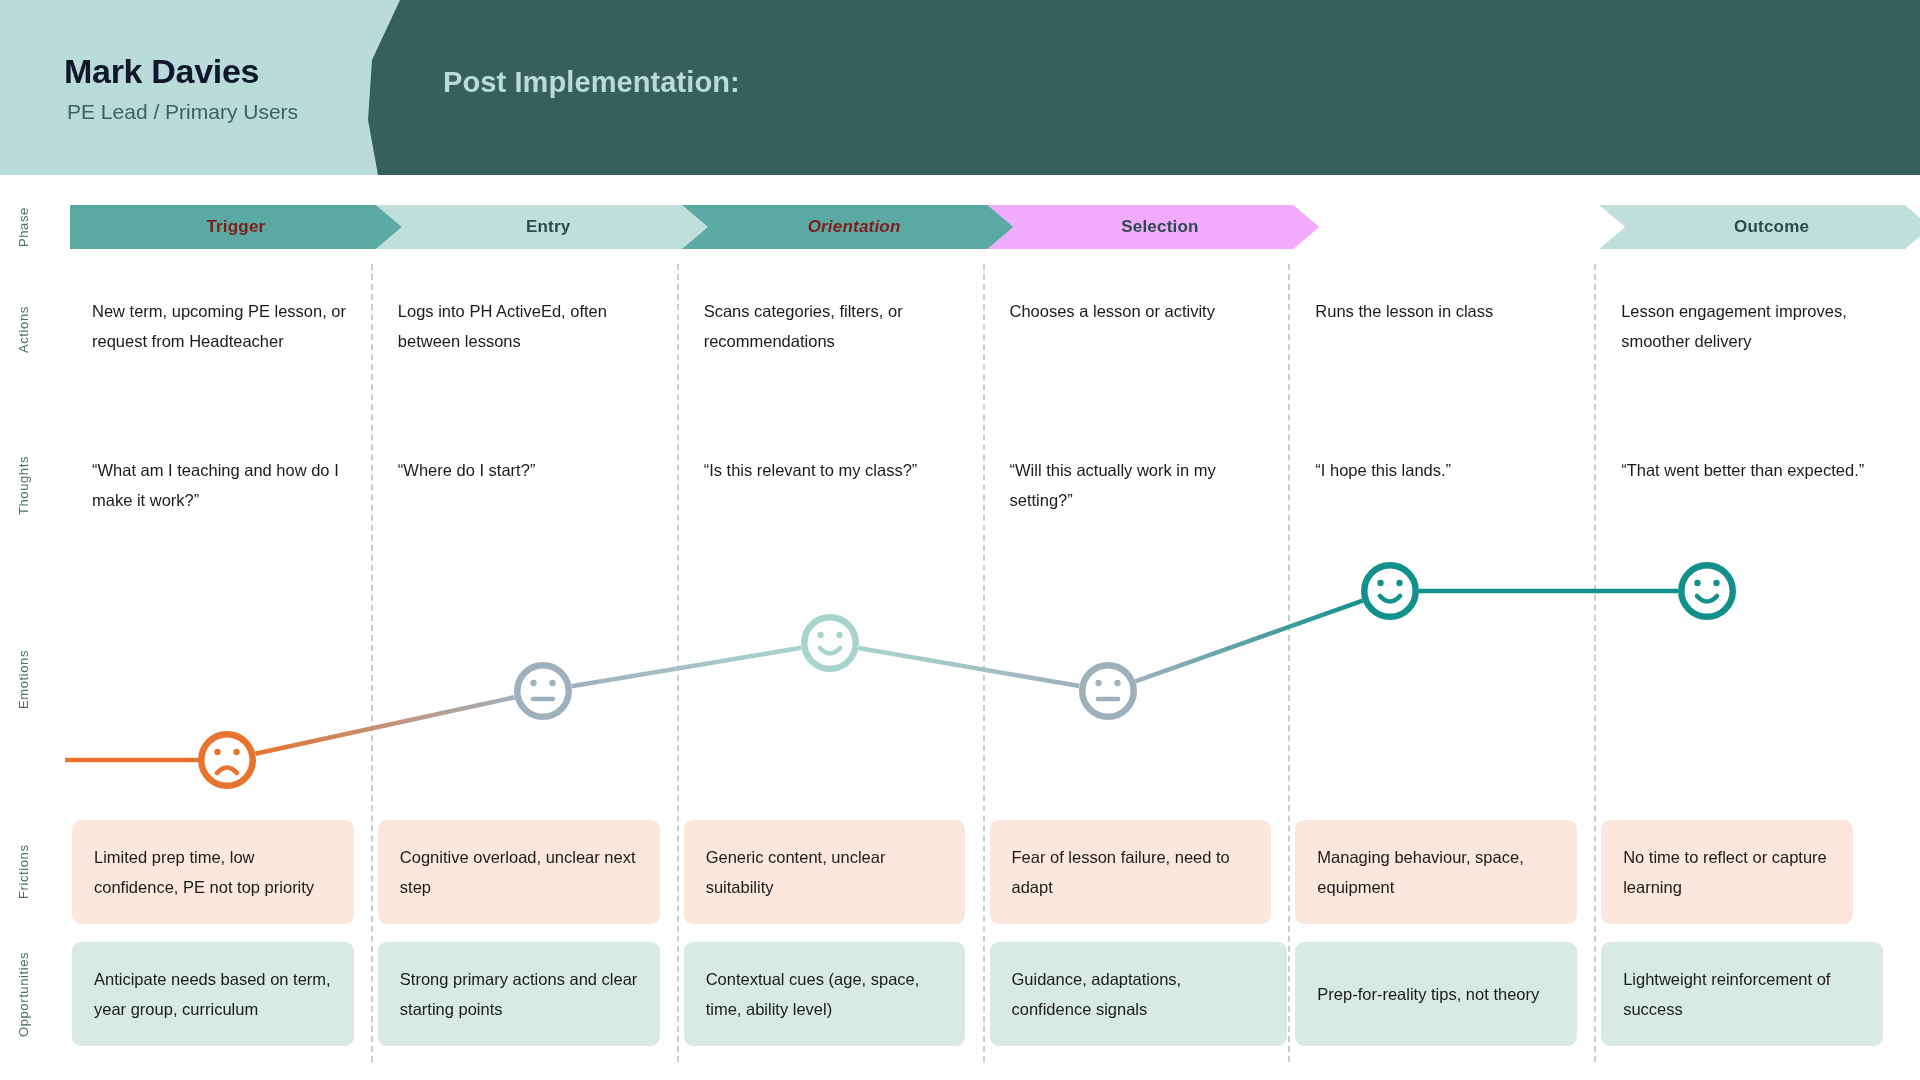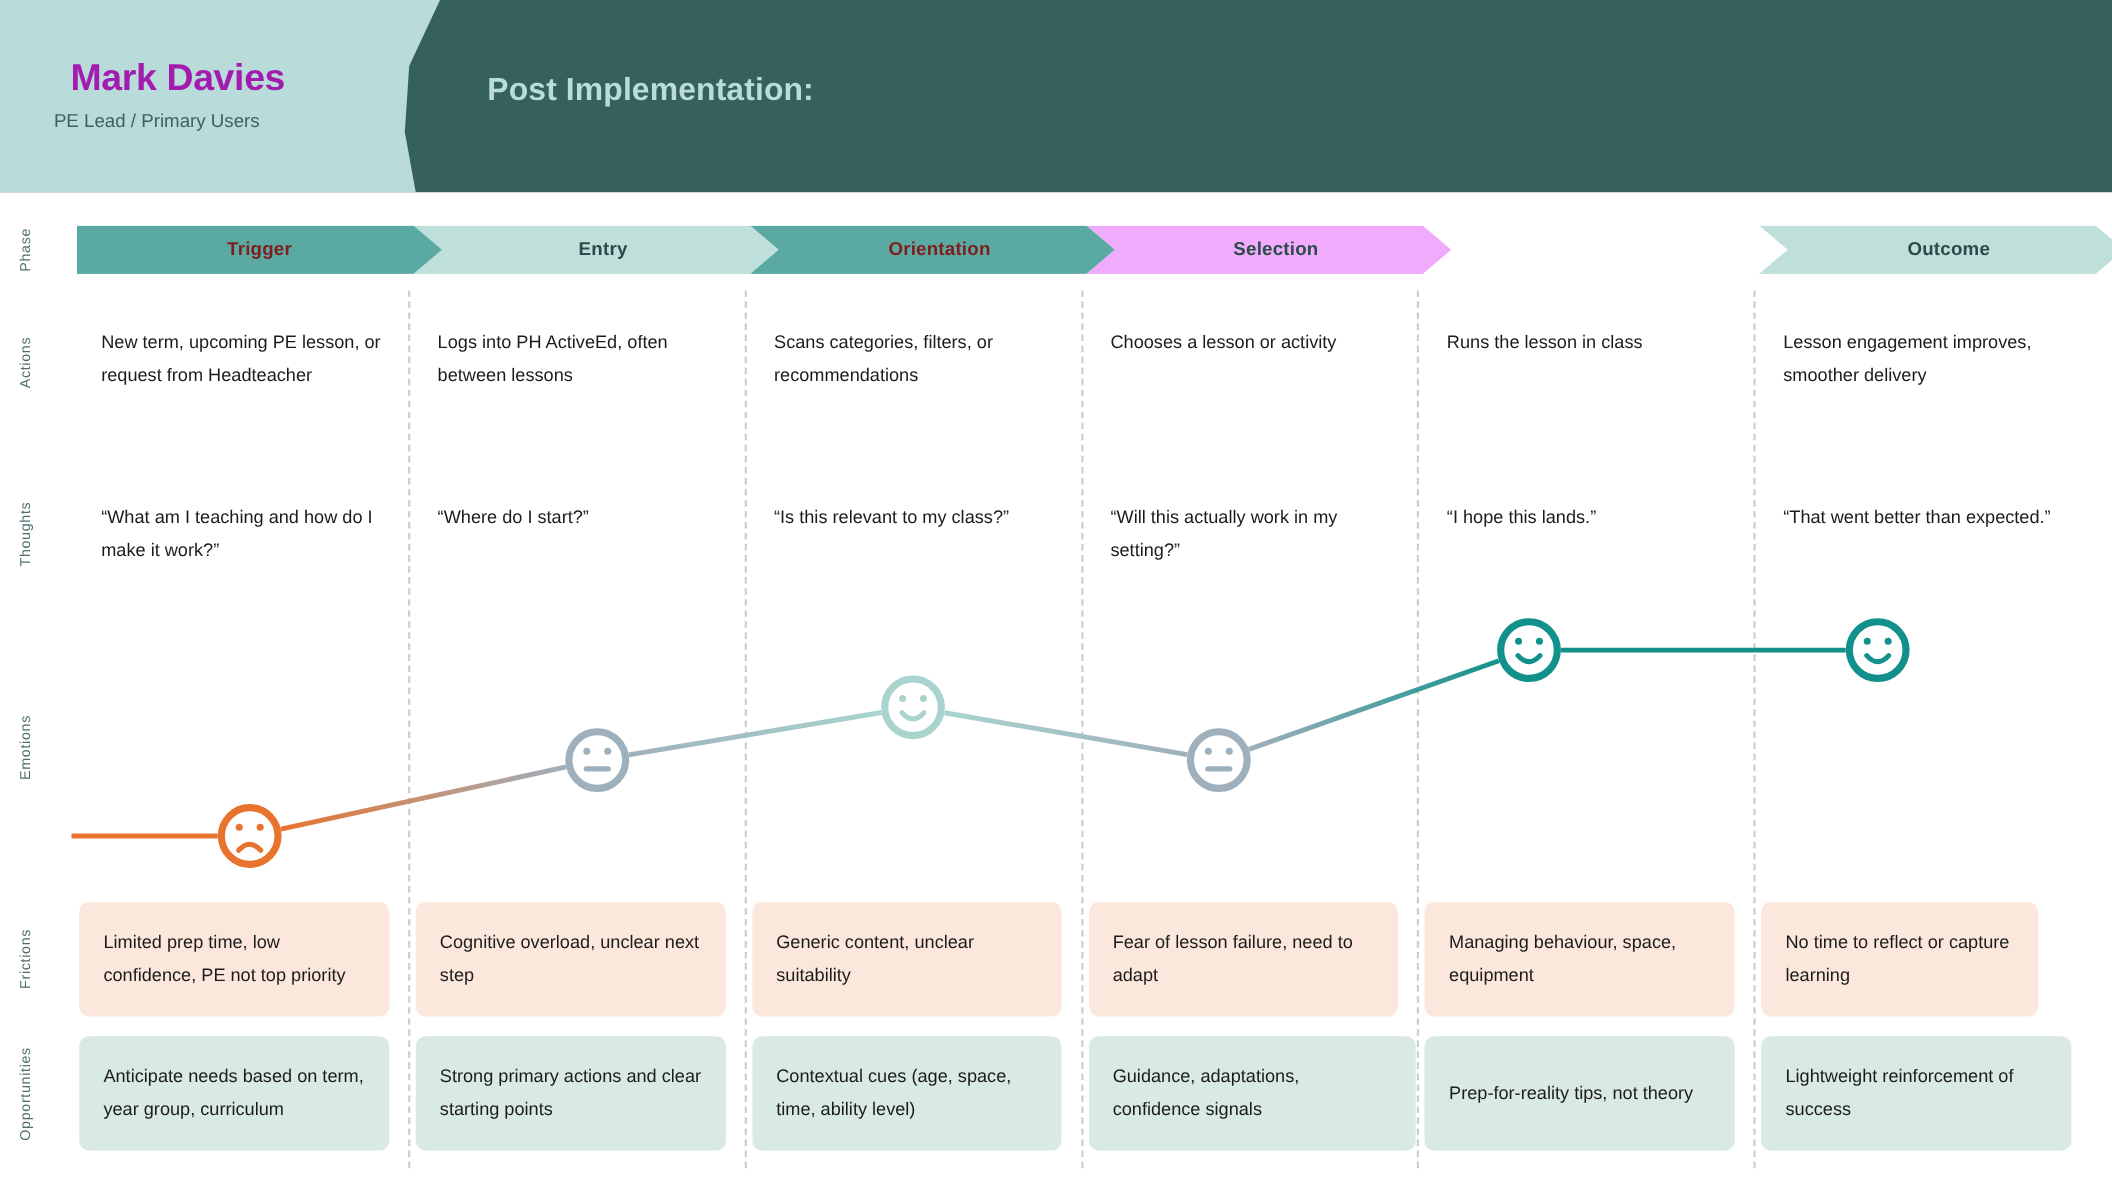--- a/index.html
+++ b/index.html
@@ -24,7 +24,7 @@
   }
   .persona-name {
     position:absolute; left:64px; top:52px;
-    font-size:34px; font-weight:bold; color:#a21caf; letter-spacing:-0.3px;
+    font-size:34px; font-weight:bold; color:#0f172a; letter-spacing:-0.3px;
   }
   .persona-role {
     position:absolute; left:49px; top:100px;

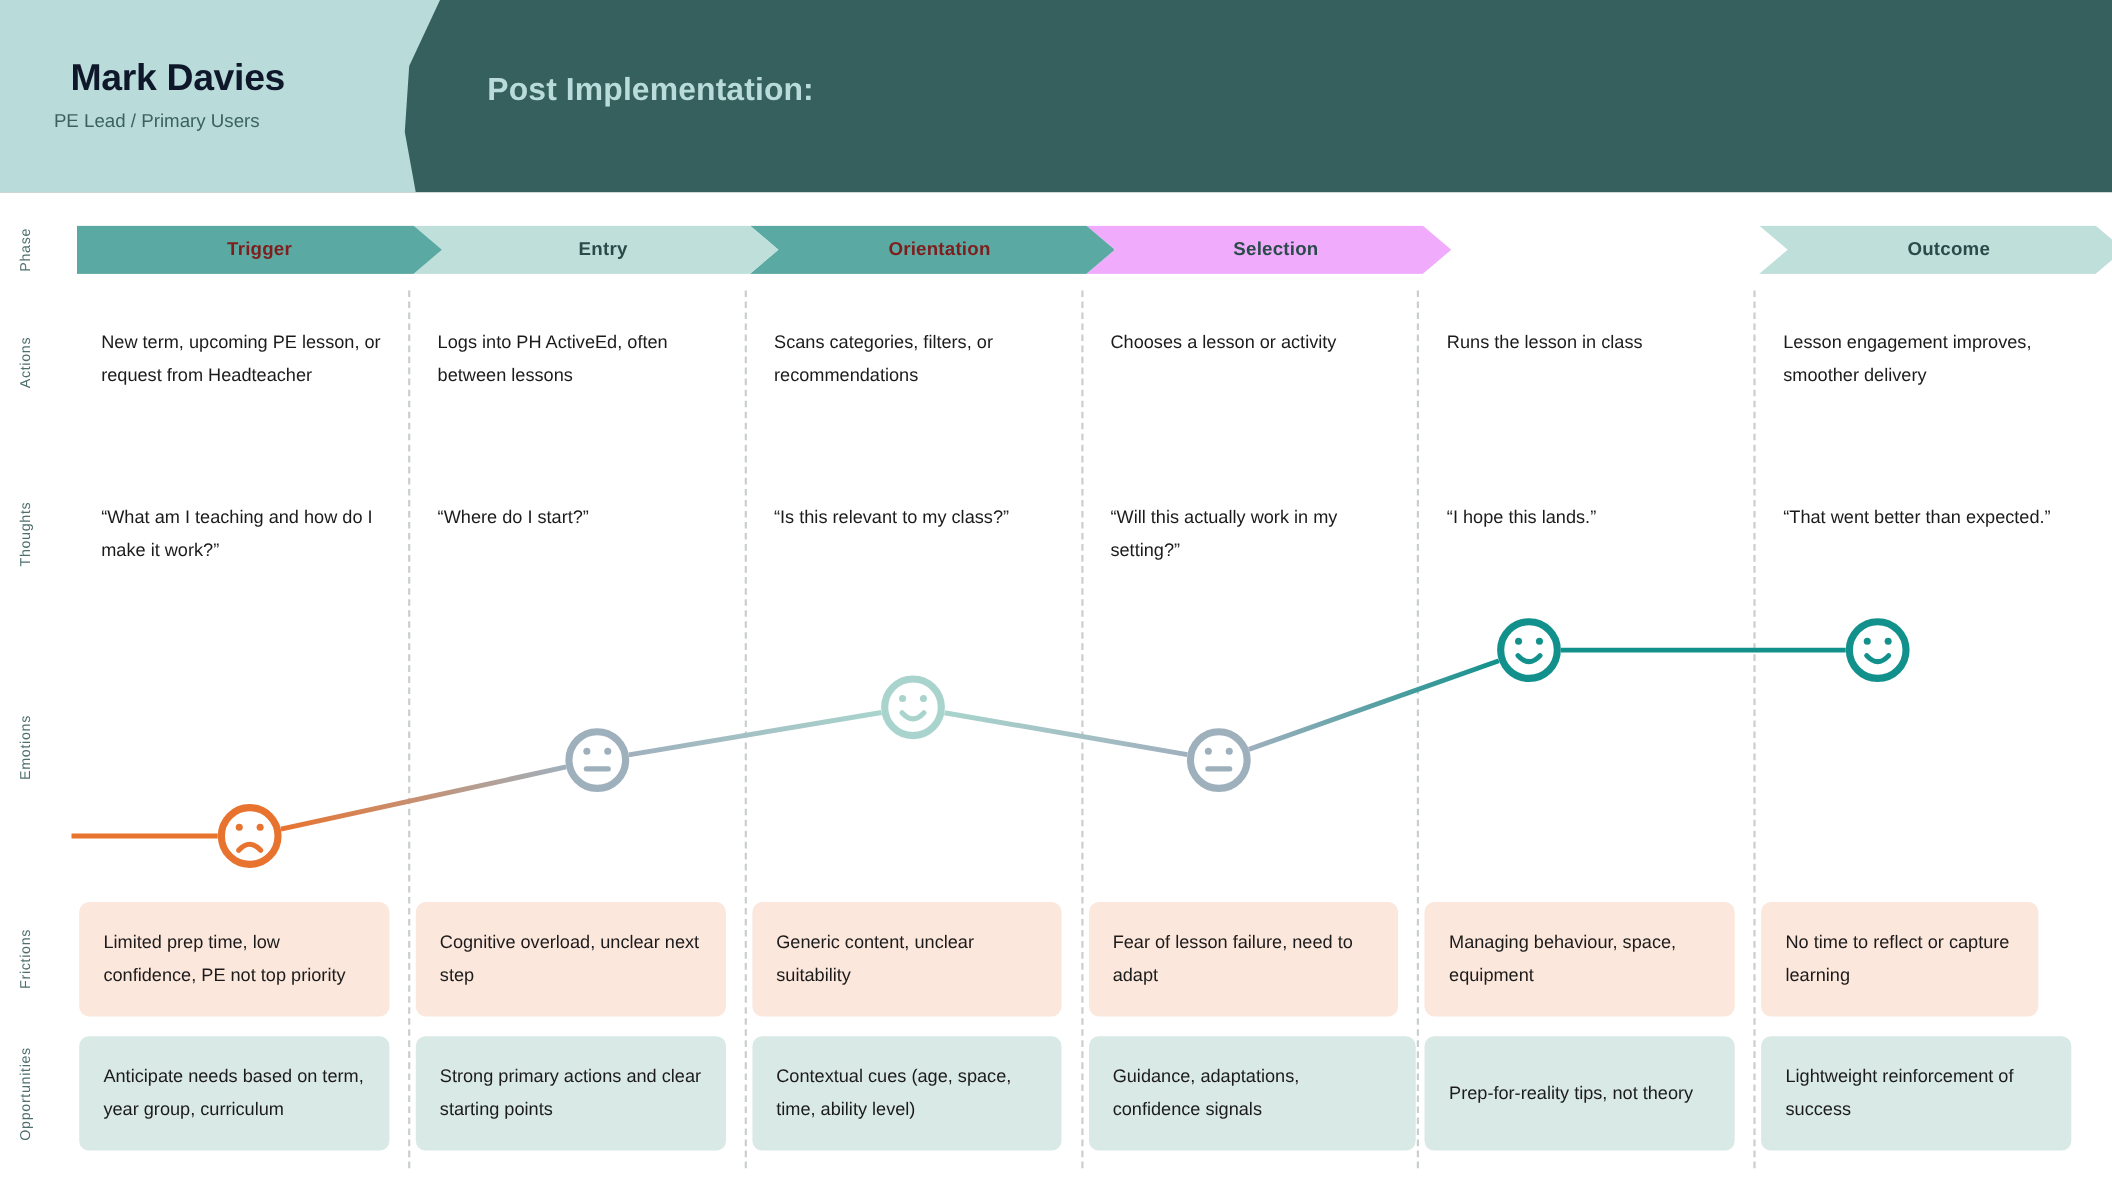--- a/index.html
+++ b/index.html
@@ -27,8 +27,8 @@
     font-size:34px; font-weight:bold; color:#0f172a; letter-spacing:-0.3px;
   }
   .persona-role {
-    position:absolute; left:49px; top:100px;
-    font-size:17px; font-weight:400; color:#3b6260;
+    position:absolute; left:67px; top:100px;
+    font-size:21px; font-weight:400; color:#3b6260;
   }
   .header-title {
     position:absolute; left:443px; top:66px;

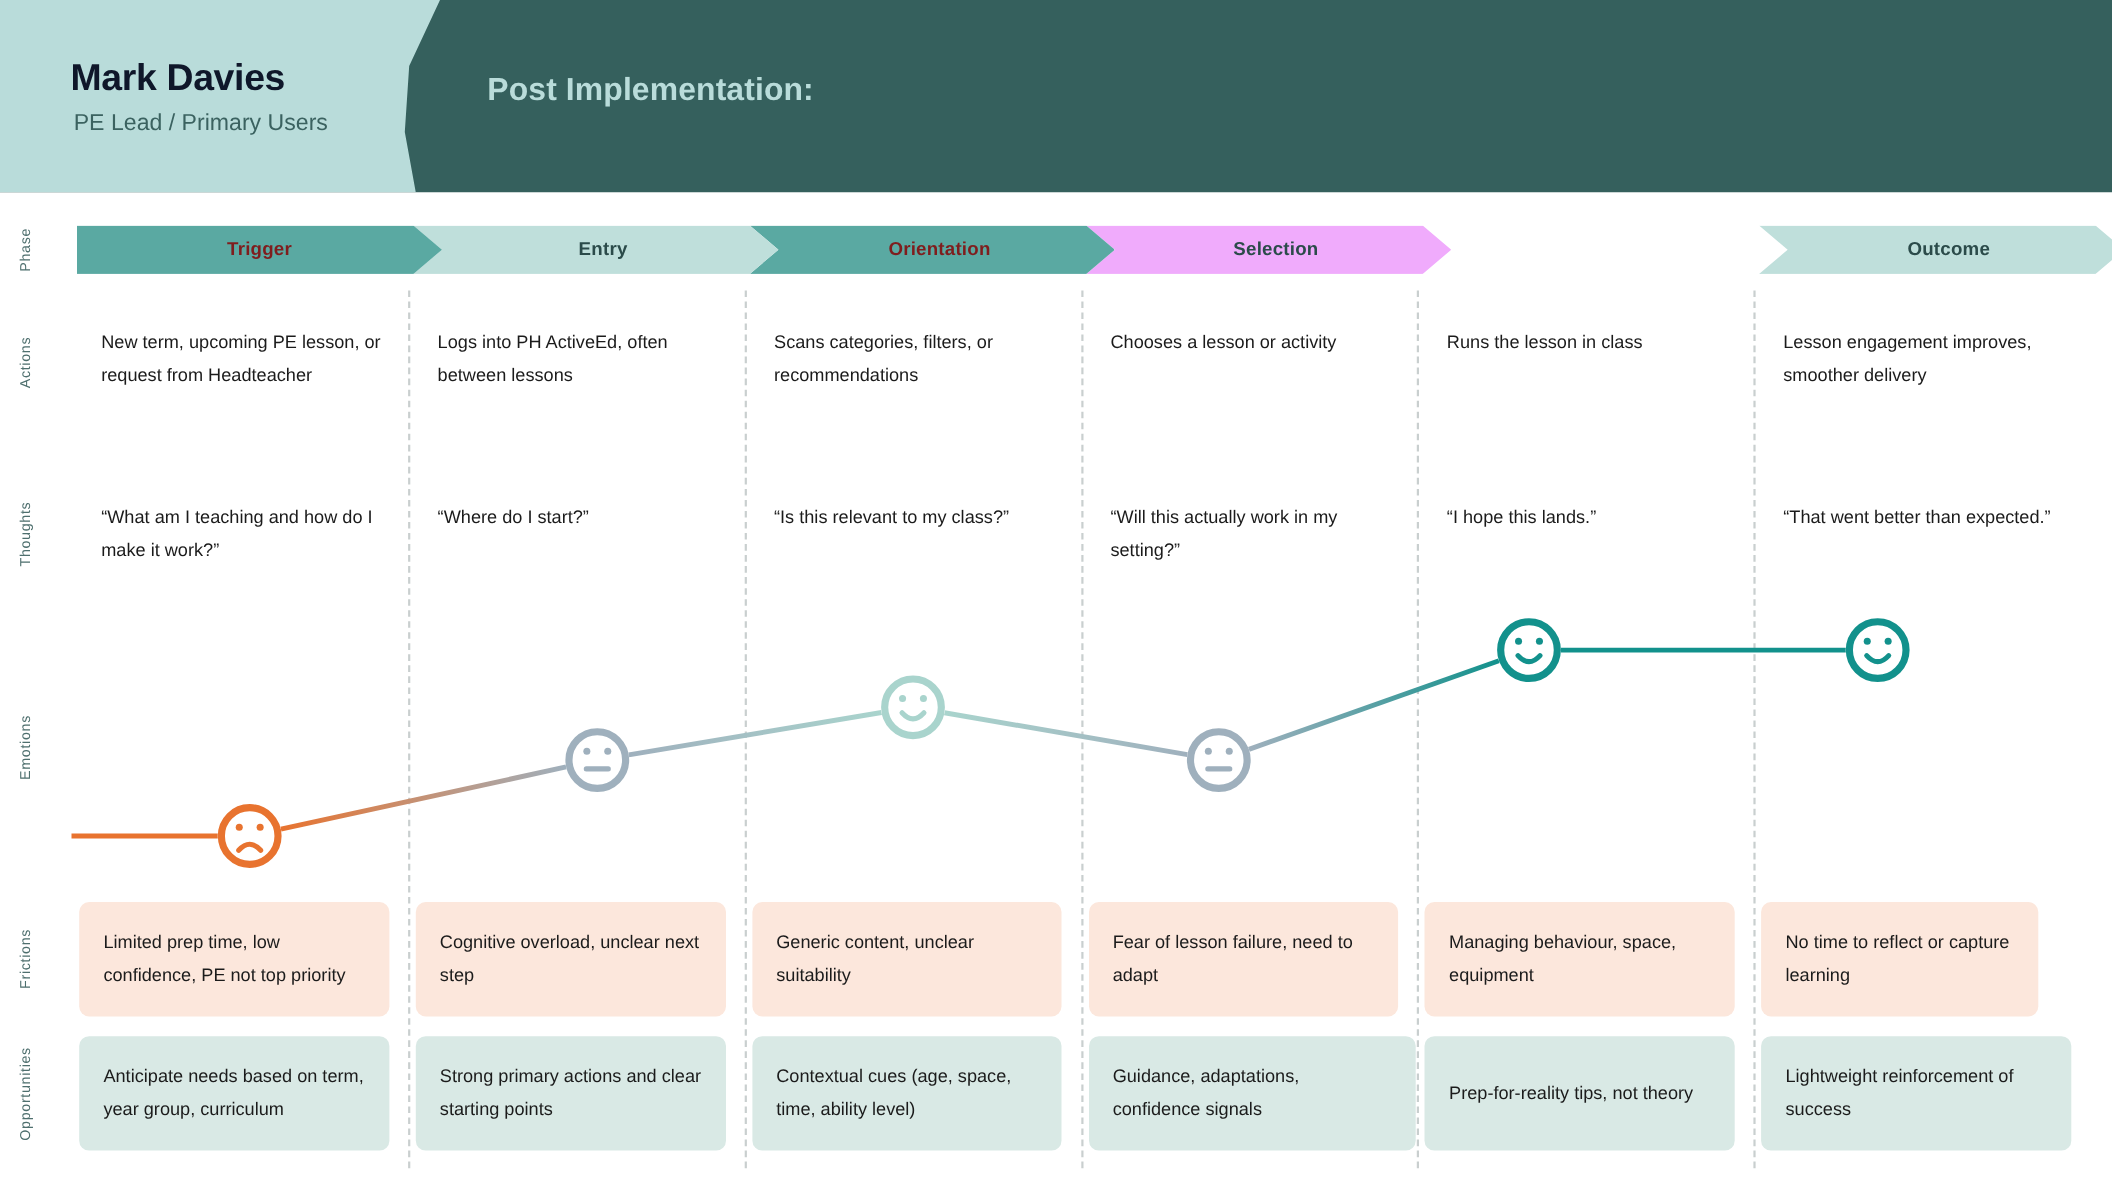--- a/index.html
+++ b/index.html
@@ -102,7 +102,7 @@
         <span style="margin-left: 13px;">Entry</span>
       </div>
       <div class="chev dark" style="left: 611.667px; width: 331.833px; z-index: 4; clip-path: polygon(0px 0px, calc(100% - 26px) 0px, 100% 50%, calc(100% - 26px) 100%, 0px 100%, 26px 50%); background: rgb(90, 169, 162);">
-        <span style="margin-left: 13px;">Orientation</span>
+        <span style="margin-left: 13px; font-style: italic;">Orientation</span>
       </div>
       <div class="chev light" style="left: 917.5px; width: 331.833px; z-index: 3; clip-path: polygon(0px 0px, calc(100% - 26px) 0px, 100% 50%, calc(100% - 26px) 100%, 0px 100%, 26px 50%); background: #f0abfc;">
         <span style="margin-left: 13px;">Selection</span>

